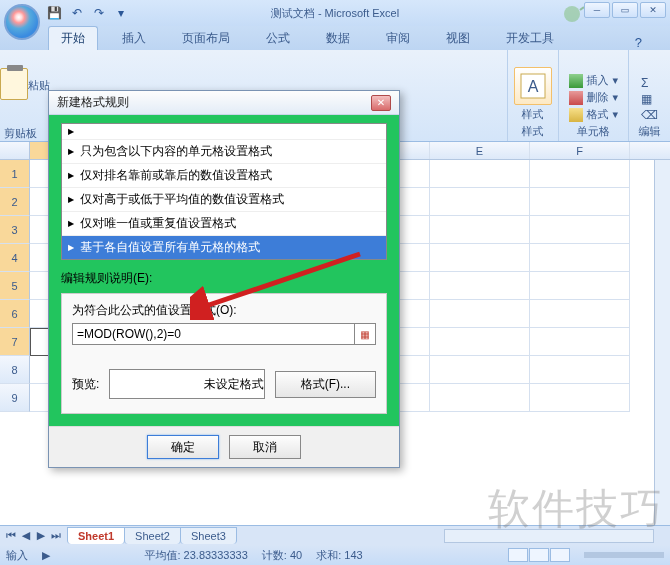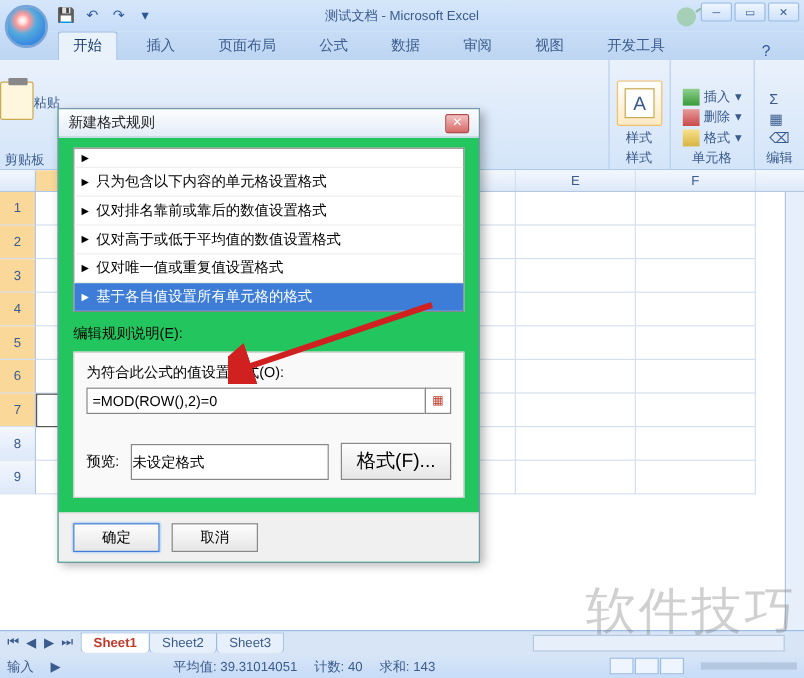--- a/index.html
+++ b/index.html
@@ -76,7 +76,7 @@
 .formula-input { flex: 1; height: 22px; border: 1px solid #888; padding: 2px 4px; font-size: 12px; background: #fff; }
 .ref-btn { width: 22px; height: 22px; border: 1px solid #888; background: #fff; display: flex; align-items: center; justify-content: center; font-size: 10px; color: #c0392b; margin-left: -1px; }
 .preview-row { display: flex; align-items: center; gap: 10px; margin-top: 24px; }
-.preview-box { flex: 1; height: 30px; border: 1px solid #888; background: #fff; text-align: left; line-height: 28px; }
+.preview-box { flex: 1; height: 30px; border: 1px solid #888; background: #fff; text-align: right; line-height: 28px; }
 .fmt-btn { padding: 4px 12px; border: 1px solid #888; background: linear-gradient(#fdfdfd,#e6e6e6); font-size: 16px; }
 .dlg-buttons { display: flex; justify-content: flex-start; gap: 10px; padding: 8px 12px; background: #f0f0f0; border-top: 1px solid #ddd; }
 .dlg-btn { width: 72px; height: 24px; border: 1px solid #888; background: linear-gradient(#fdfdfd,#e6e6e6); font-size: 12px; }

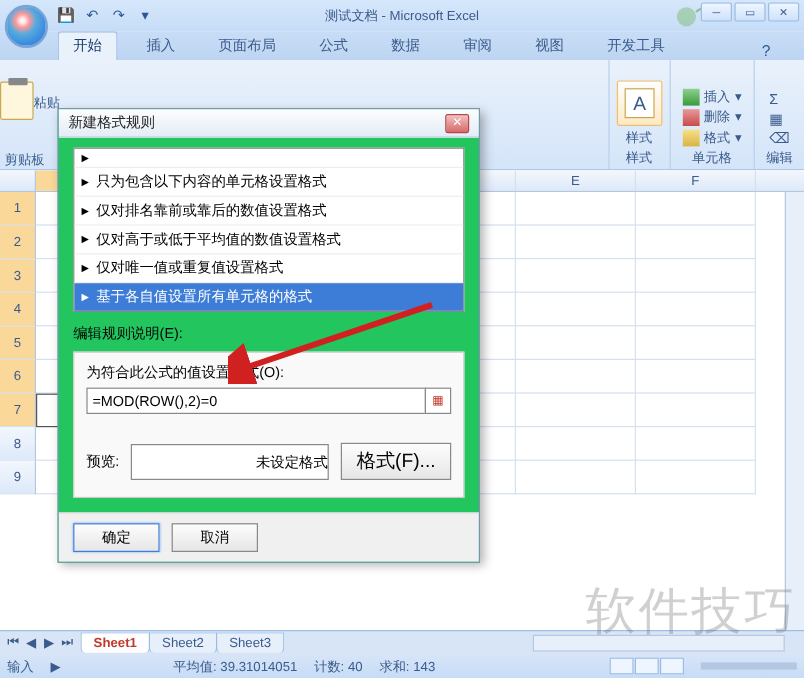--- a/index.html
+++ b/index.html
@@ -77,7 +77,7 @@
 .ref-btn { width: 22px; height: 22px; border: 1px solid #888; background: #fff; display: flex; align-items: center; justify-content: center; font-size: 10px; color: #c0392b; margin-left: -1px; }
 .preview-row { display: flex; align-items: center; gap: 10px; margin-top: 24px; }
 .preview-box { flex: 1; height: 30px; border: 1px solid #888; background: #fff; text-align: right; line-height: 28px; }
-.fmt-btn { padding: 4px 12px; border: 1px solid #888; background: linear-gradient(#fdfdfd,#e6e6e6); font-size: 16px; }
+.fmt-btn { padding: 4px 25px; border: 1px solid #888; background: linear-gradient(#fdfdfd,#e6e6e6); font-size: 12px; }
 .dlg-buttons { display: flex; justify-content: flex-start; gap: 10px; padding: 8px 12px; background: #f0f0f0; border-top: 1px solid #ddd; }
 .dlg-btn { width: 72px; height: 24px; border: 1px solid #888; background: linear-gradient(#fdfdfd,#e6e6e6); font-size: 12px; }
 .dlg-btn.primary { border: 1px solid #3d7dd8; box-shadow: 0 0 2px #7ab0f0; }

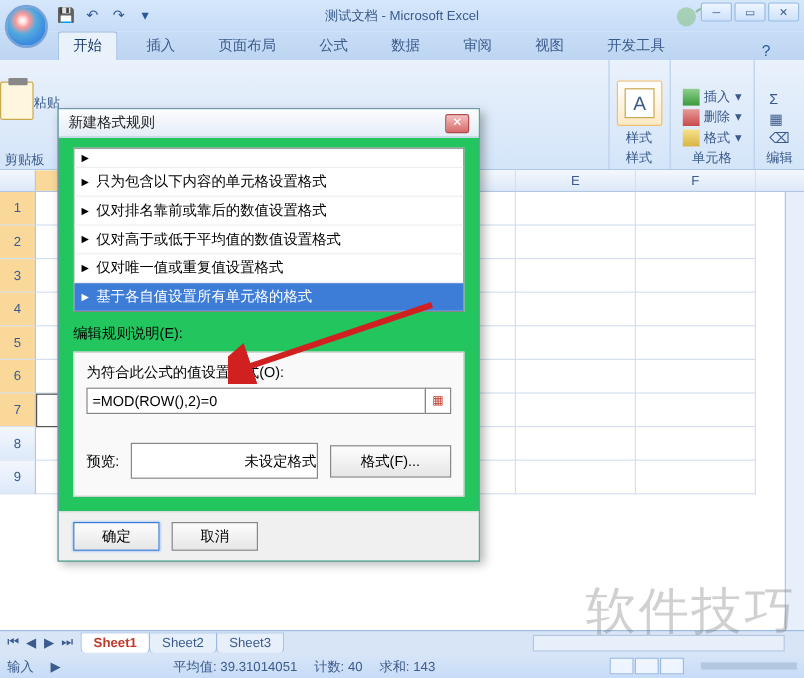--- a/index.html
+++ b/index.html
@@ -78,7 +78,7 @@
 .preview-row { display: flex; align-items: center; gap: 10px; margin-top: 24px; }
 .preview-box { flex: 1; height: 30px; border: 1px solid #888; background: #fff; text-align: right; line-height: 28px; }
 .fmt-btn { padding: 4px 25px; border: 1px solid #888; background: linear-gradient(#fdfdfd,#e6e6e6); font-size: 12px; }
-.dlg-buttons { display: flex; justify-content: flex-start; gap: 10px; padding: 8px 12px; background: #f0f0f0; border-top: 1px solid #ddd; }
+.dlg-buttons { display: flex; justify-content: center; gap: 10px; padding: 8px 12px; background: #f0f0f0; border-top: 1px solid #ddd; }
 .dlg-btn { width: 72px; height: 24px; border: 1px solid #888; background: linear-gradient(#fdfdfd,#e6e6e6); font-size: 12px; }
 .dlg-btn.primary { border: 1px solid #3d7dd8; box-shadow: 0 0 2px #7ab0f0; }
 

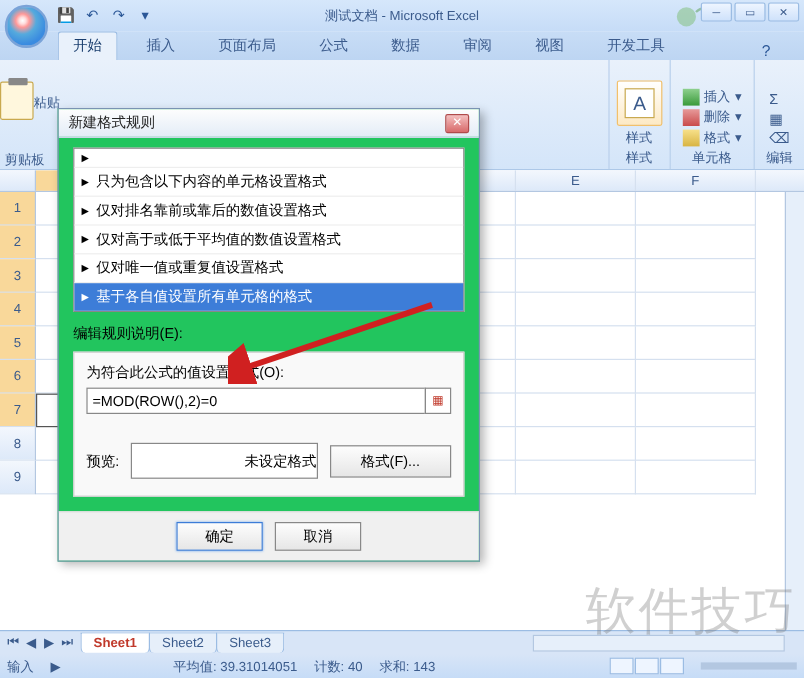--- a/index.html
+++ b/index.html
@@ -272,7 +272,7 @@
 <div class="status-bar">
   <span>输入</span>
   <span>▶</span>
-  <span style="margin-left:80px"><span>平均值:</span> <span>39.31014051</span></span>
+  <span style="margin-left:80px"><span>平均值:</span> <span>23.83333333</span></span>
   <span><span>计数:</span> <span>40</span></span>
   <span><span>求和:</span> <span>143</span></span>
   <div class="view-btns">

